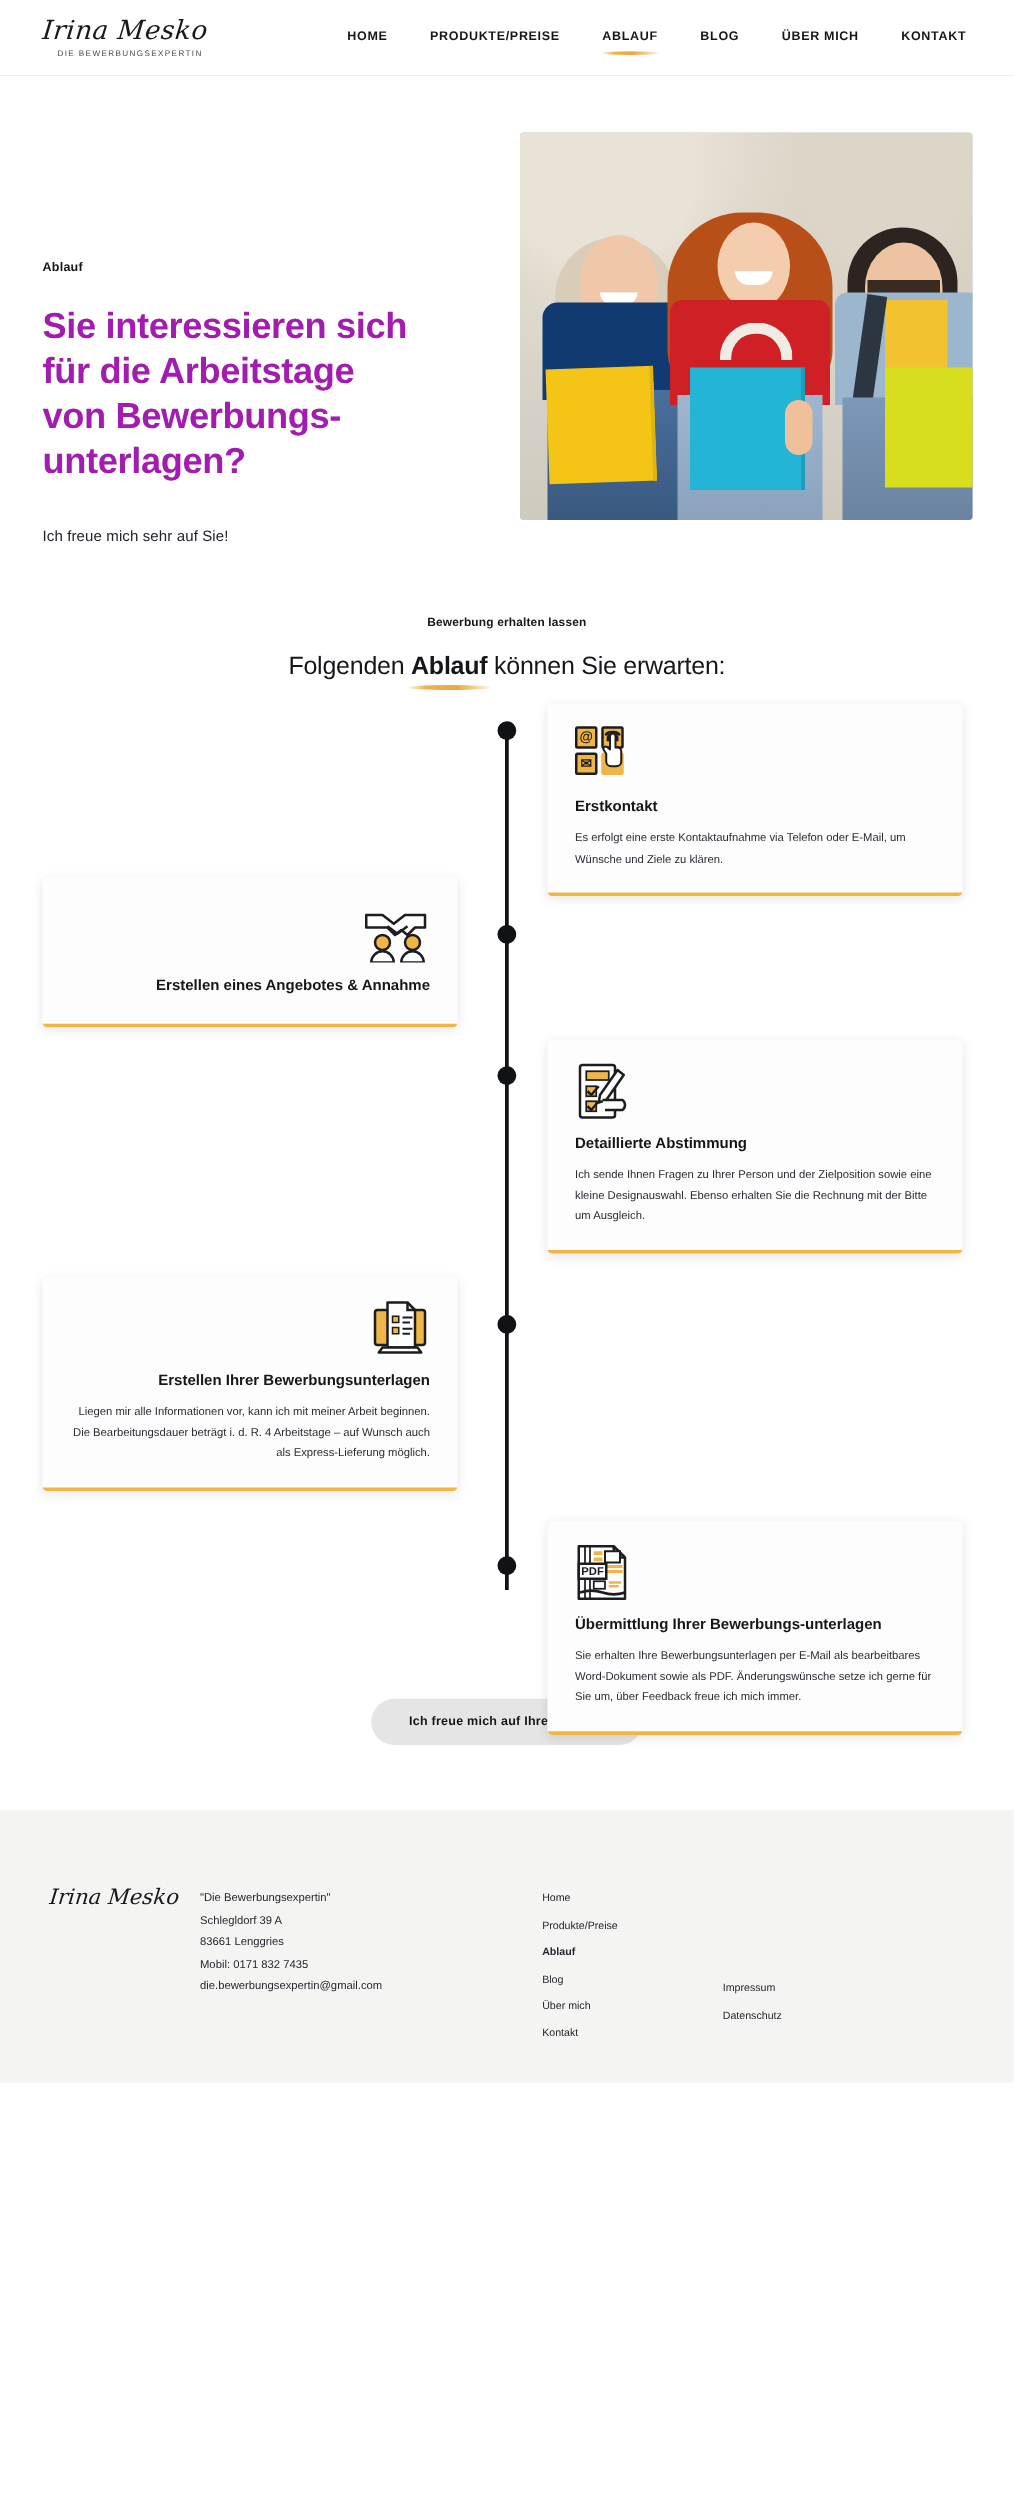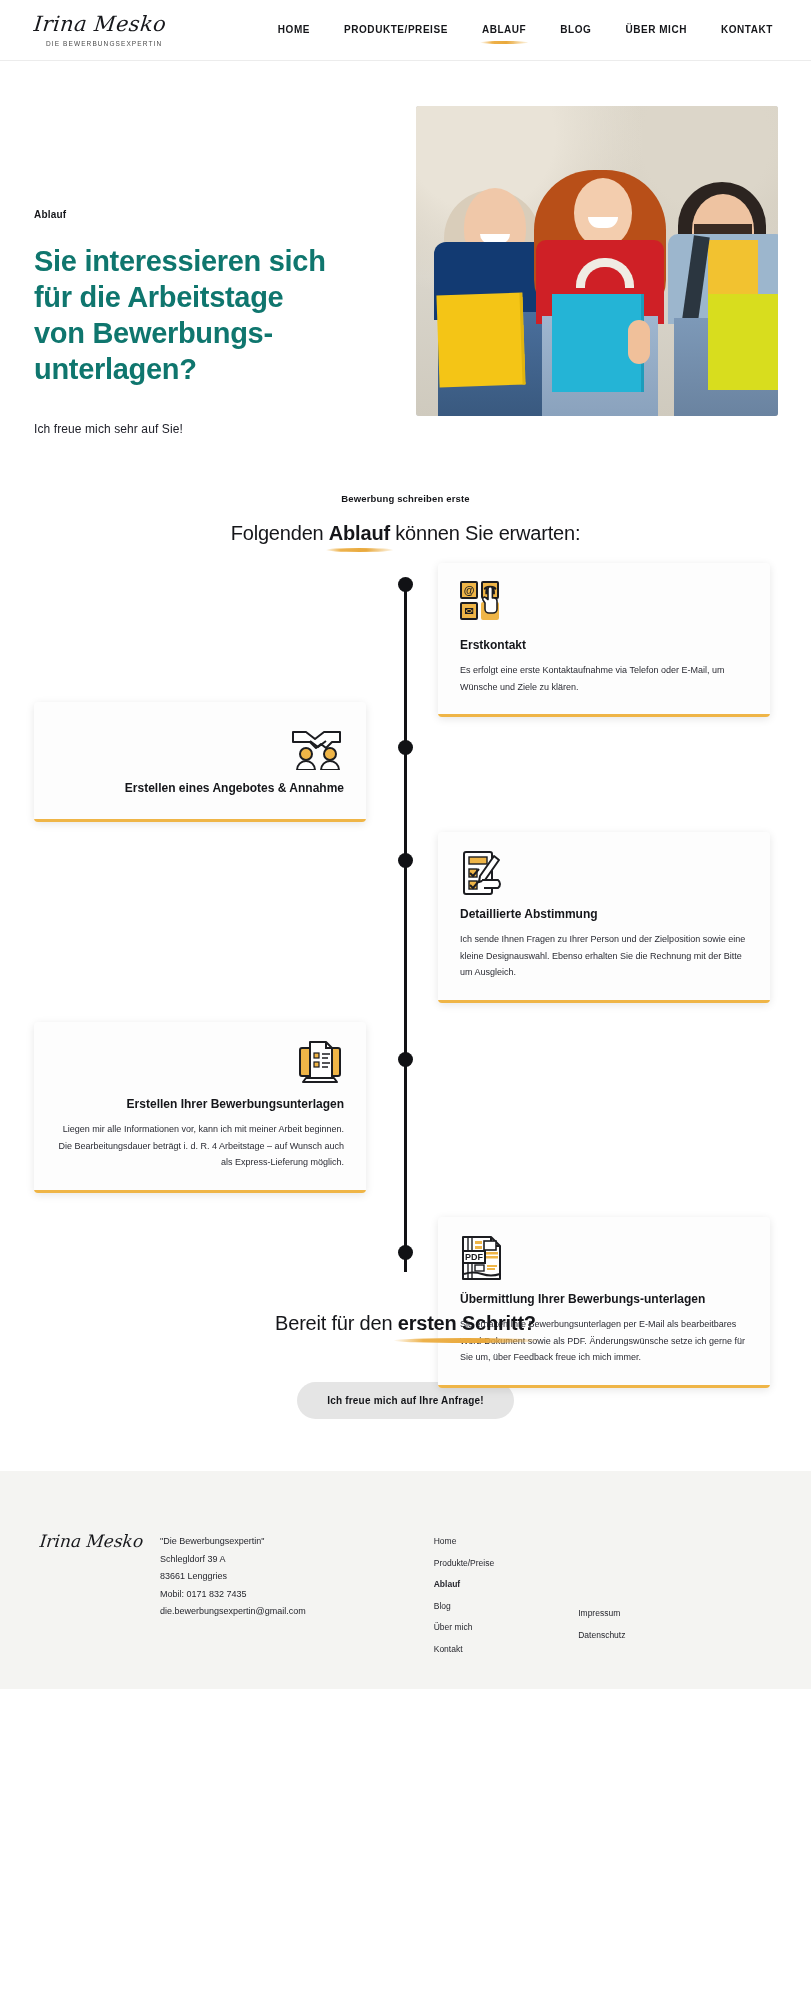--- a/index.html
+++ b/index.html
@@ -125,7 +125,7 @@
     font-weight:700;
     line-height:1.24;
     letter-spacing:-0.3px;
-    color:#0f766e;
+    color:#a21caf;
   }
   .hero-sub {
     margin-top:34px;

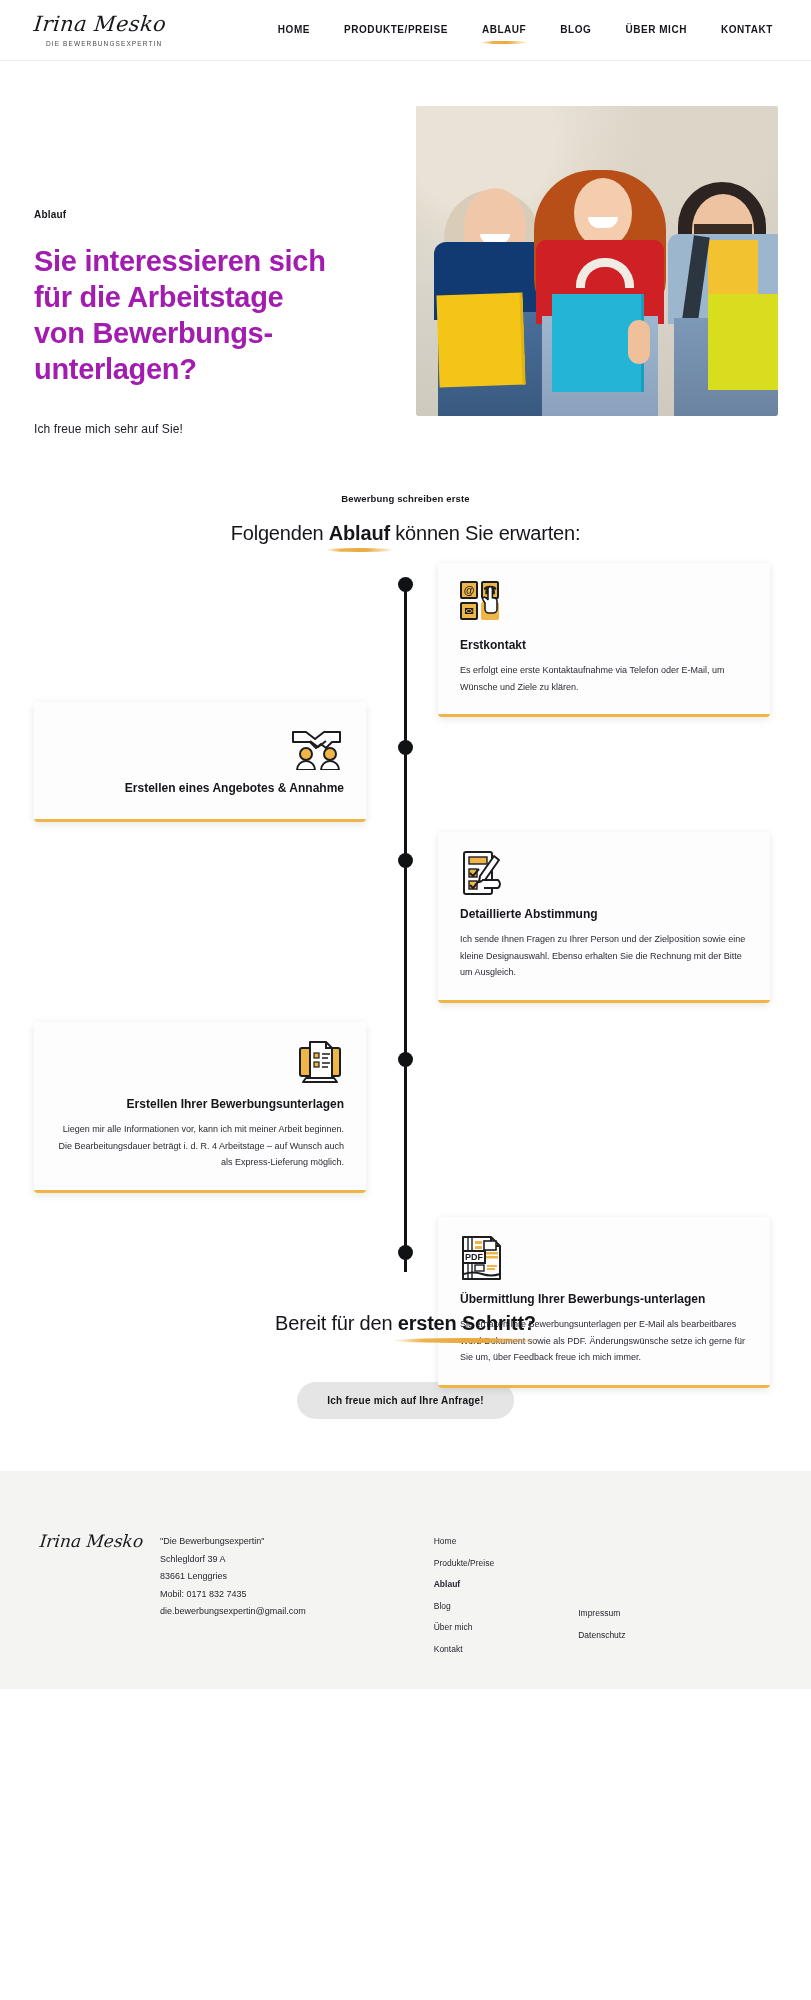--- a/index.html
+++ b/index.html
@@ -355,7 +355,7 @@
 </div>
 
 <div class="sec-head">
-  <div class="sec-eyebrow">Bewerbung schreiben erste</div>
+  <div class="sec-eyebrow">Bewerbung erhalten lassen</div>
   <div class="sec-title"><span>Folgenden </span><b>Ablauf</b><span> können Sie erwarten:</span></div>
 </div>
 

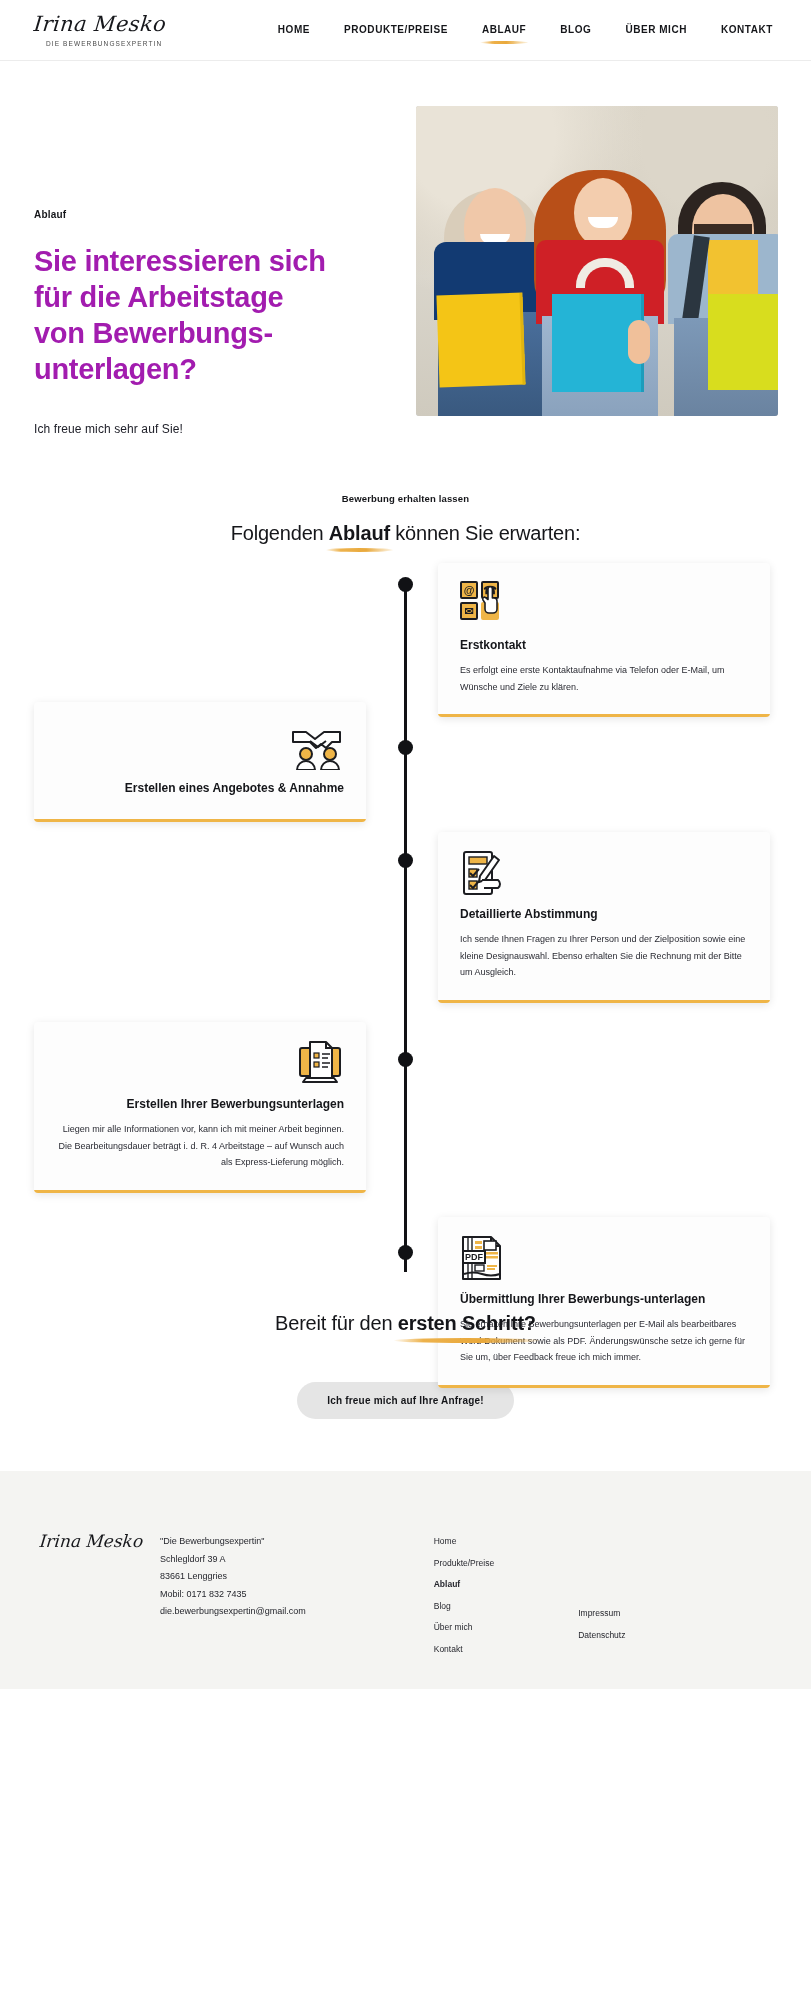--- a/index.html
+++ b/index.html
@@ -467,7 +467,6 @@
 </div>
 
 <div class="cta">
-  <div class="cta-title"><span>Bereit für den </span><b>ersten Schritt?</b></div>
   <button class="cta-btn">Ich freue mich auf Ihre Anfrage!</button>
 </div>
 

